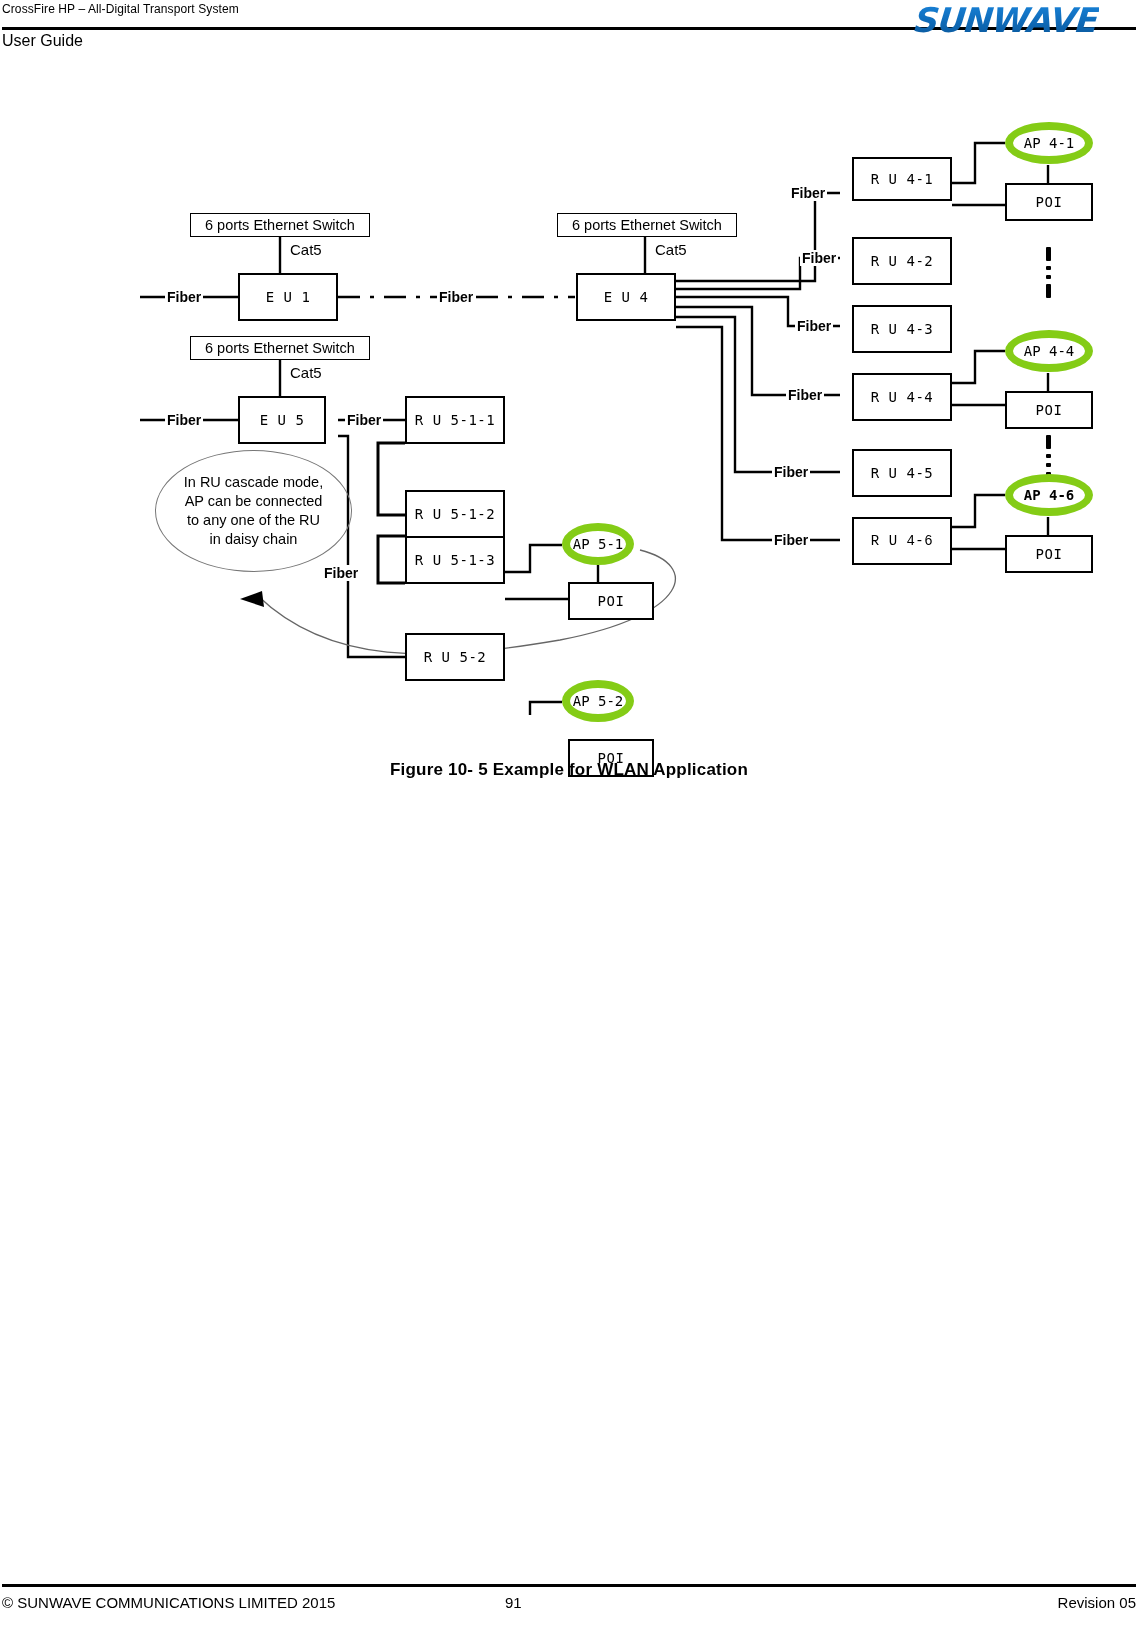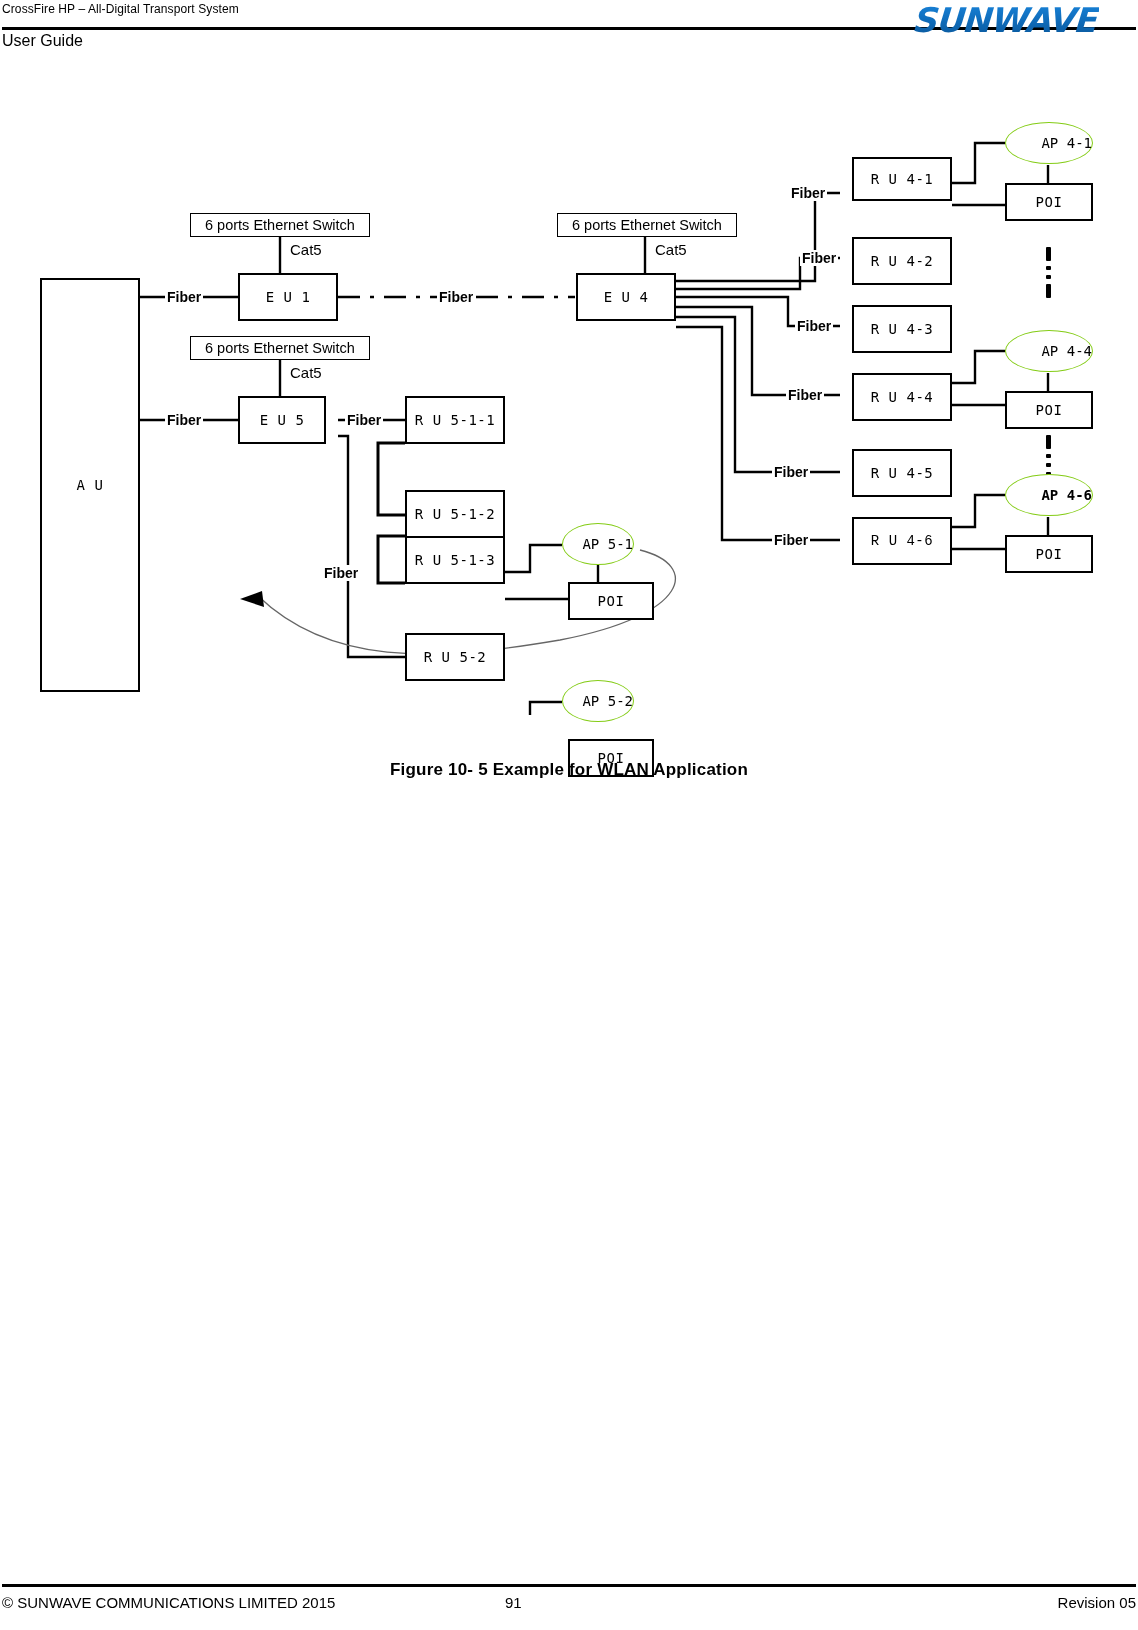--- a/index.html
+++ b/index.html
@@ -33,8 +33,8 @@
        font-size:14px;letter-spacing:.5px;}
   .switch{border:1.6px solid #000;font-family:Liberation Sans, sans-serif;
           font-size:14.5px;letter-spacing:0;}
-  .ellipse{border:1px solid #84cc16;border-radius:50%;
-           font-family:"DejaVu Sans Mono", monospace;font-size:14px;justify-content:flex-end;}
+  .ellipse{border:8px solid #84cc16;border-radius:50%;
+           font-family:"DejaVu Sans Mono", monospace;font-size:14px;}
   .fiber{position:absolute;font-weight:bold;font-size:14px;
          font-family:"Liberation Sans", sans-serif;background:#fff;
          padding:0 2px;white-space:nowrap;}

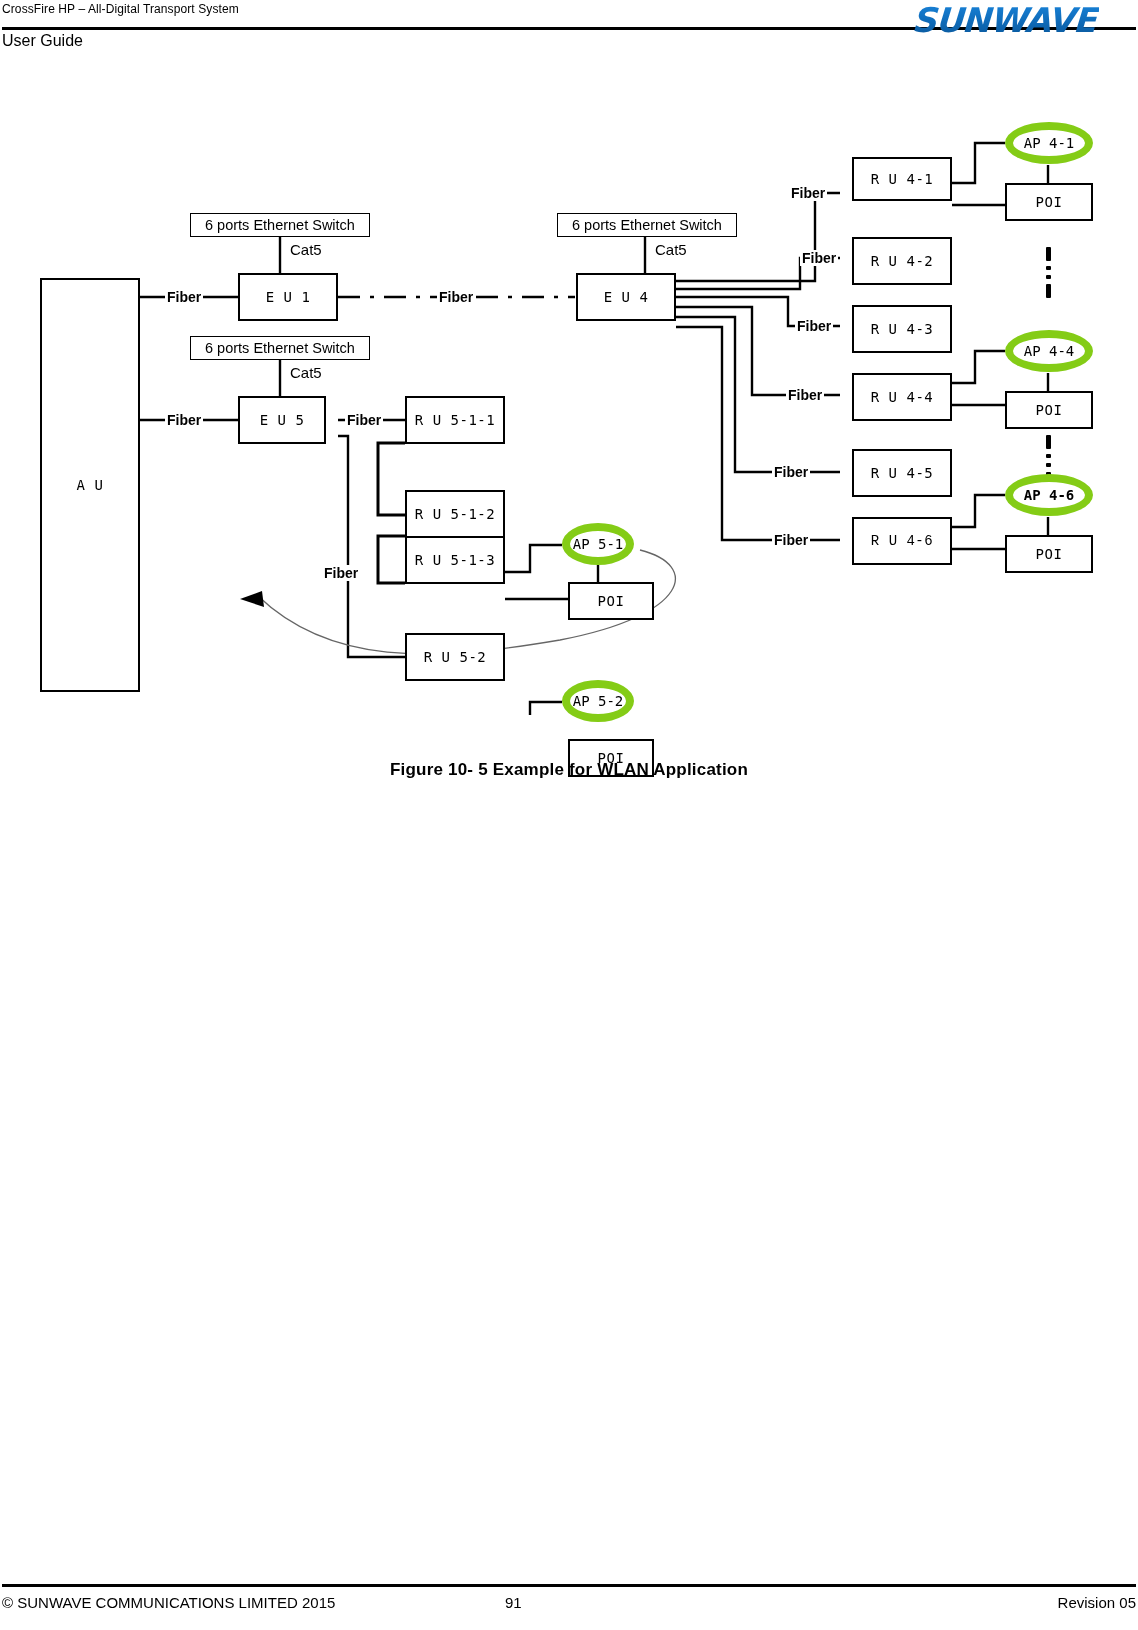--- a/index.html
+++ b/index.html
@@ -126,9 +126,6 @@
     <polygon points="262,496 240,504 264,512" fill="#000"></polygon>
   </svg>
 
-  <div class="node box" id="au" style="left:40px;top:183px;width:100px;height:414px;">
-    <span>A U</span>
-  </div>
 
   <div class="node switch" style="left:190px;top:118px;width:180px;height:24px;">
     <span>6 ports Ethernet Switch</span>

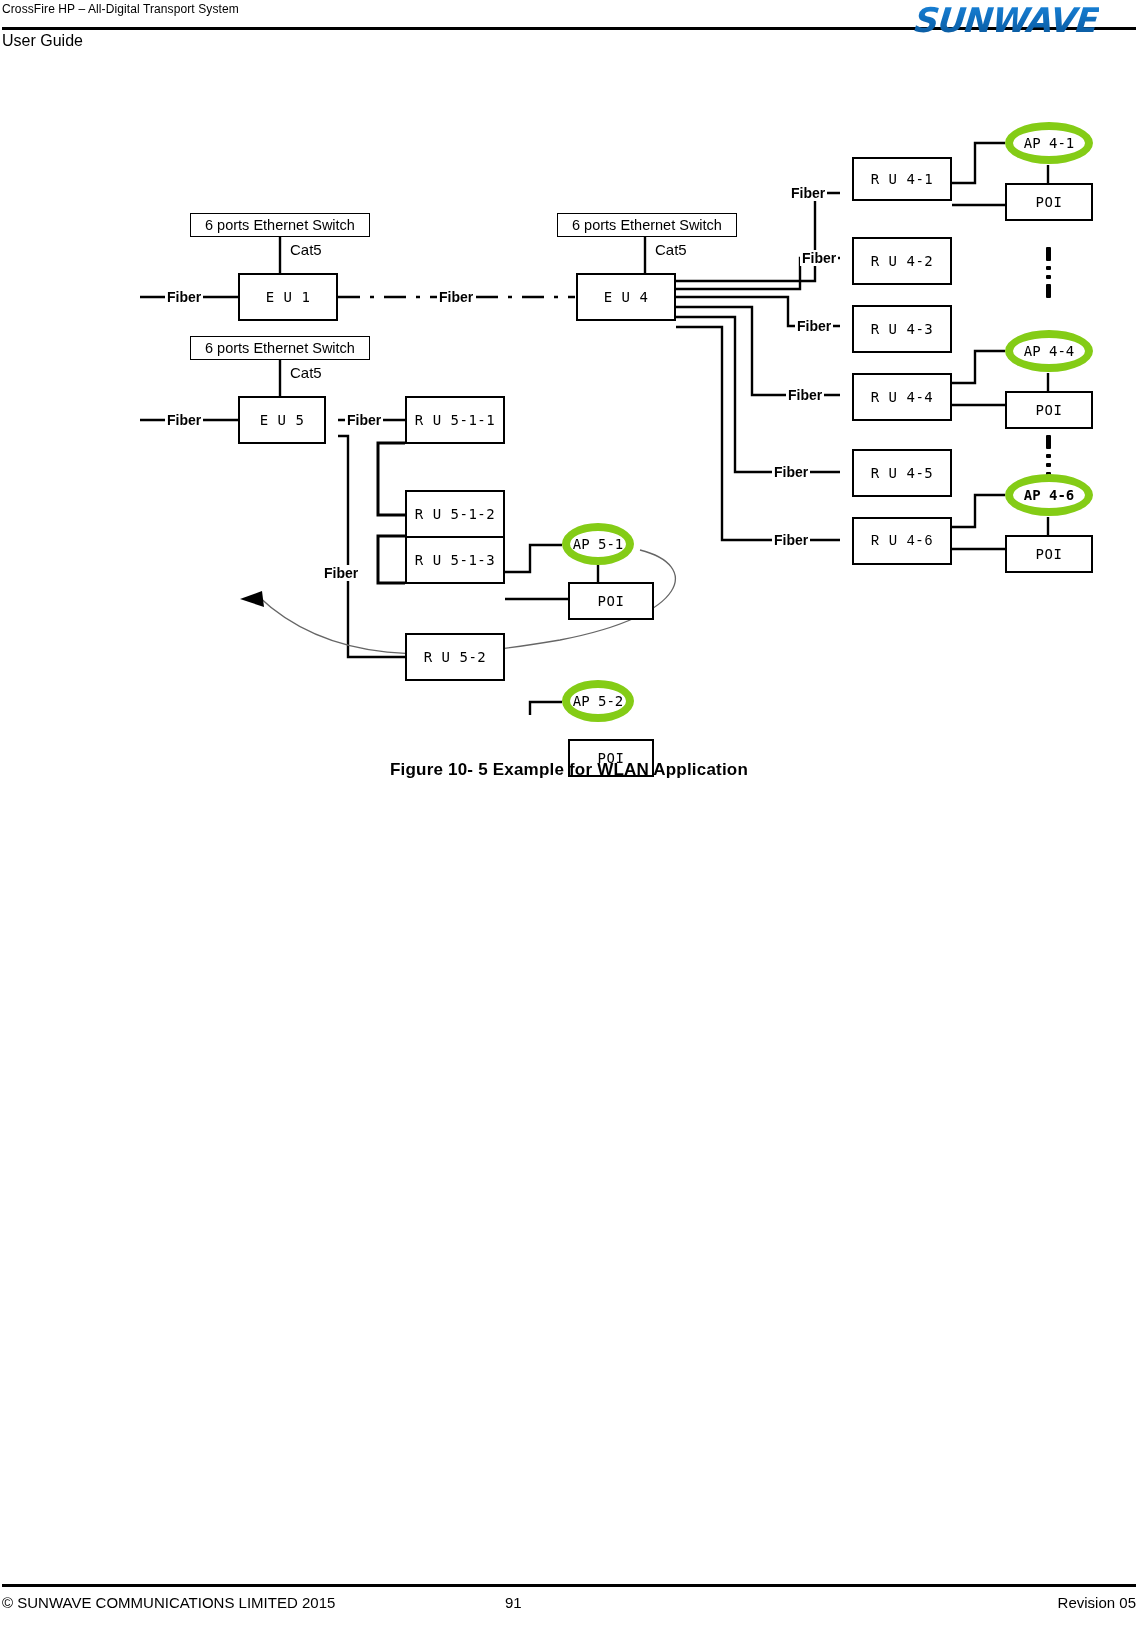--- a/index.html
+++ b/index.html
@@ -243,6 +243,12 @@
   <span class="fiber" style="left:772px;top:369px;">Fiber</span>
   <span class="fiber" style="left:772px;top:437px;">Fiber</span>
 
+  <div id="note">
+    <span id="note-text">In RU cascade mode,
+AP can be connected
+to any one of the  RU
+in daisy chain</span>
+  </div>
 
 </div>
 

